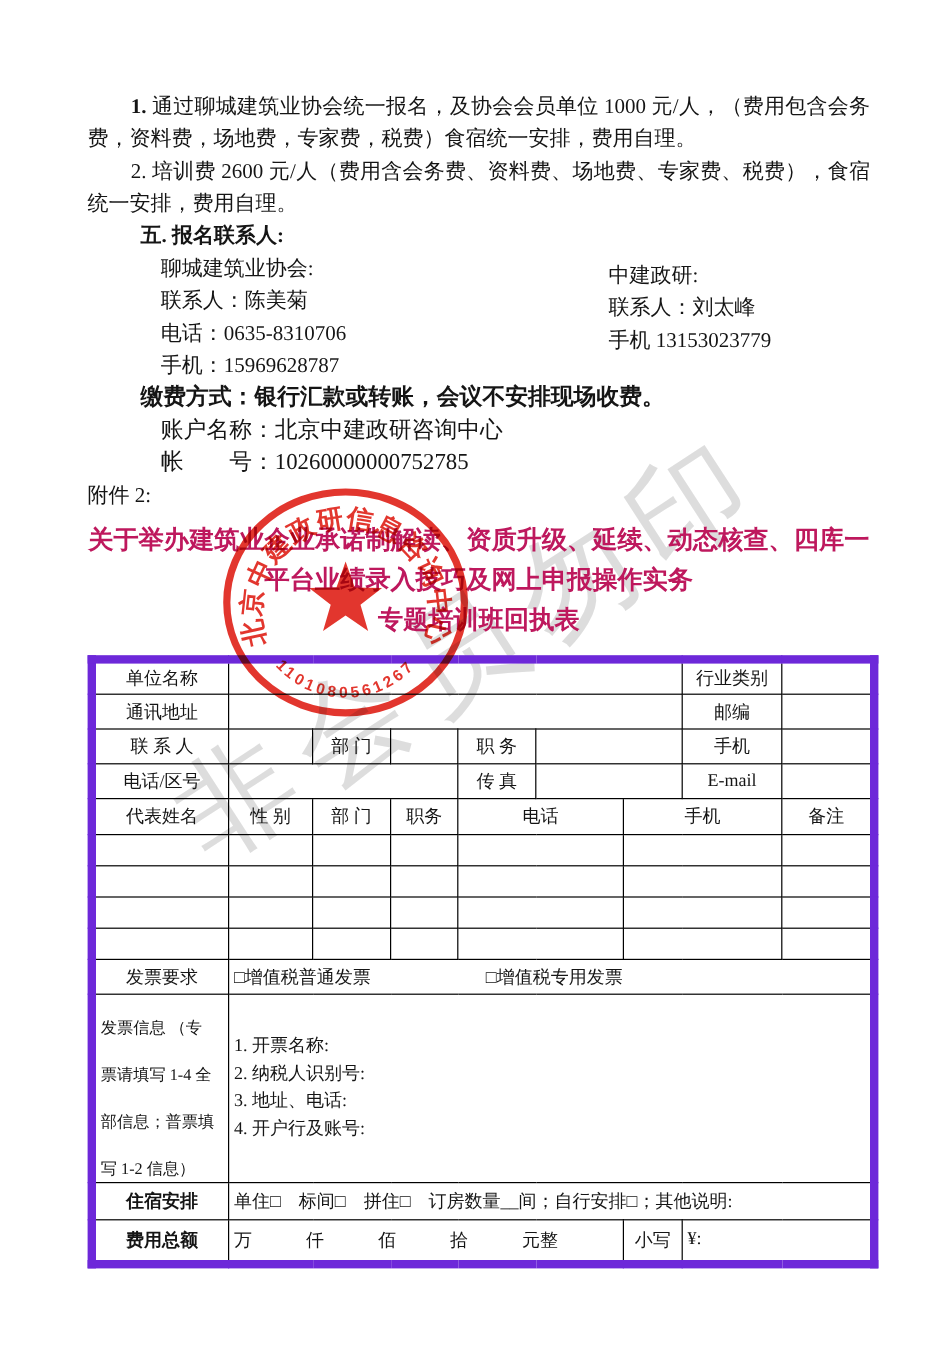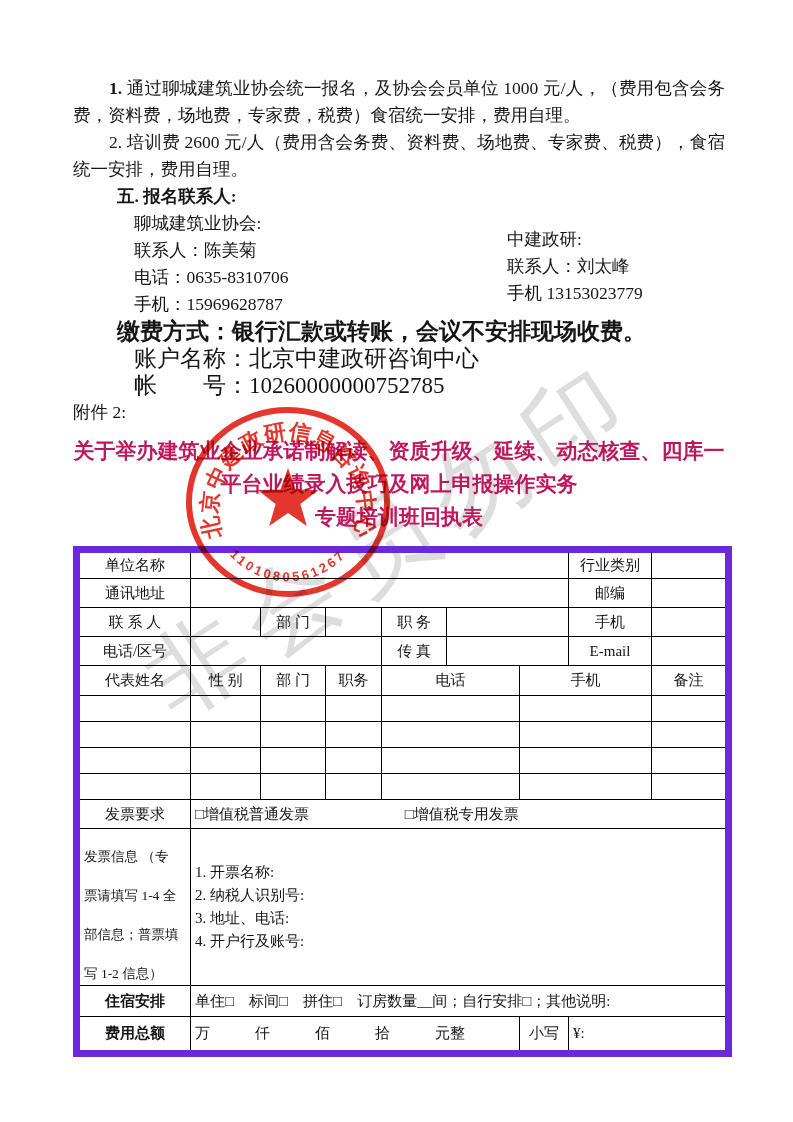--- a/index.html
+++ b/index.html
@@ -15,7 +15,7 @@
   .sec-heading{font-size:17.5px;line-height:27px;font-weight:bold;padding-left:44px;margin:0;}
   .contacts{position:relative;font-size:17.5px;line-height:27px;}
   .contacts .col-left{padding-left:61px;}
-  .contacts .col-right{position:absolute;left:434px;top:16px;}
+  .contacts .col-right{position:absolute;left:434px;top:6px;}
   .pay-line{font-size:23px;line-height:27px;}
   .pay-bold{font-weight:bold;padding-left:44px;}
   .pay-plain{padding-left:61px;}

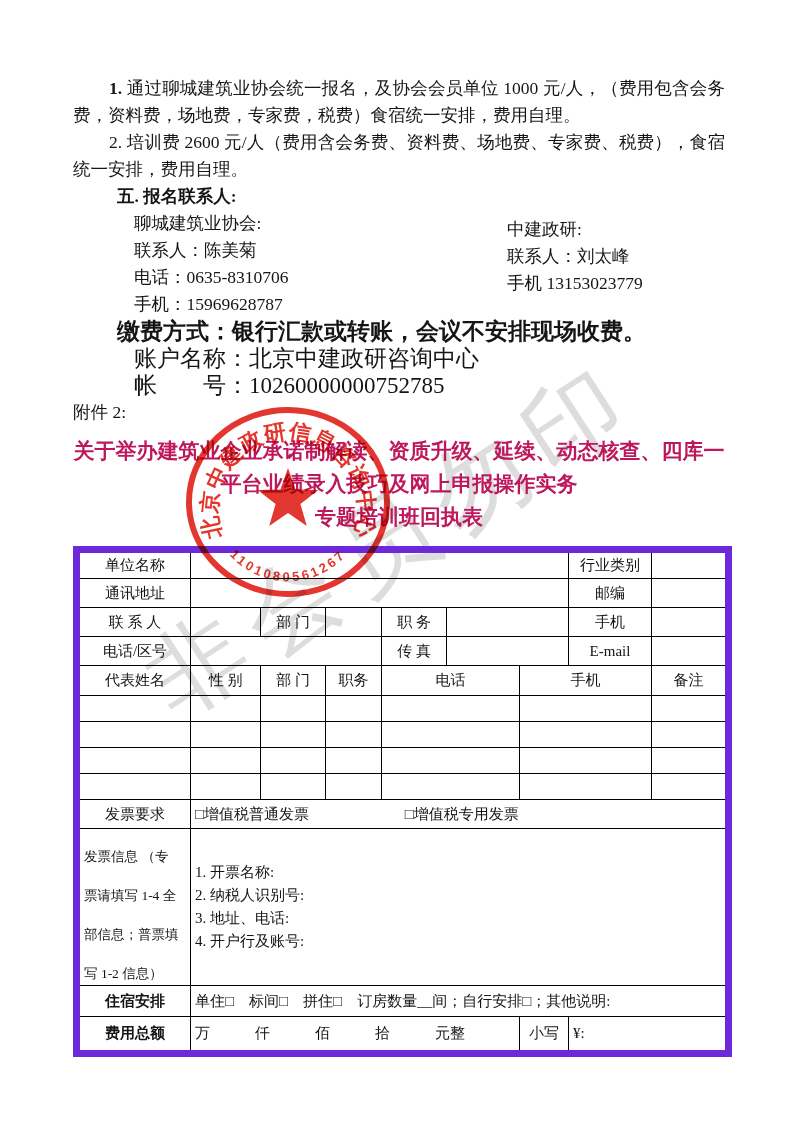--- a/index.html
+++ b/index.html
@@ -16,7 +16,7 @@
   .contacts{position:relative;font-size:17.5px;line-height:27px;}
   .contacts .col-left{padding-left:61px;}
   .contacts .col-right{position:absolute;left:434px;top:6px;}
-  .pay-line{font-size:23px;line-height:27px;}
+  .pay-line{font-size:19px;line-height:27px;}
   .pay-bold{font-weight:bold;padding-left:44px;}
   .pay-plain{padding-left:61px;}
   .attach{font-size:17.5px;line-height:27px;margin:0;}

